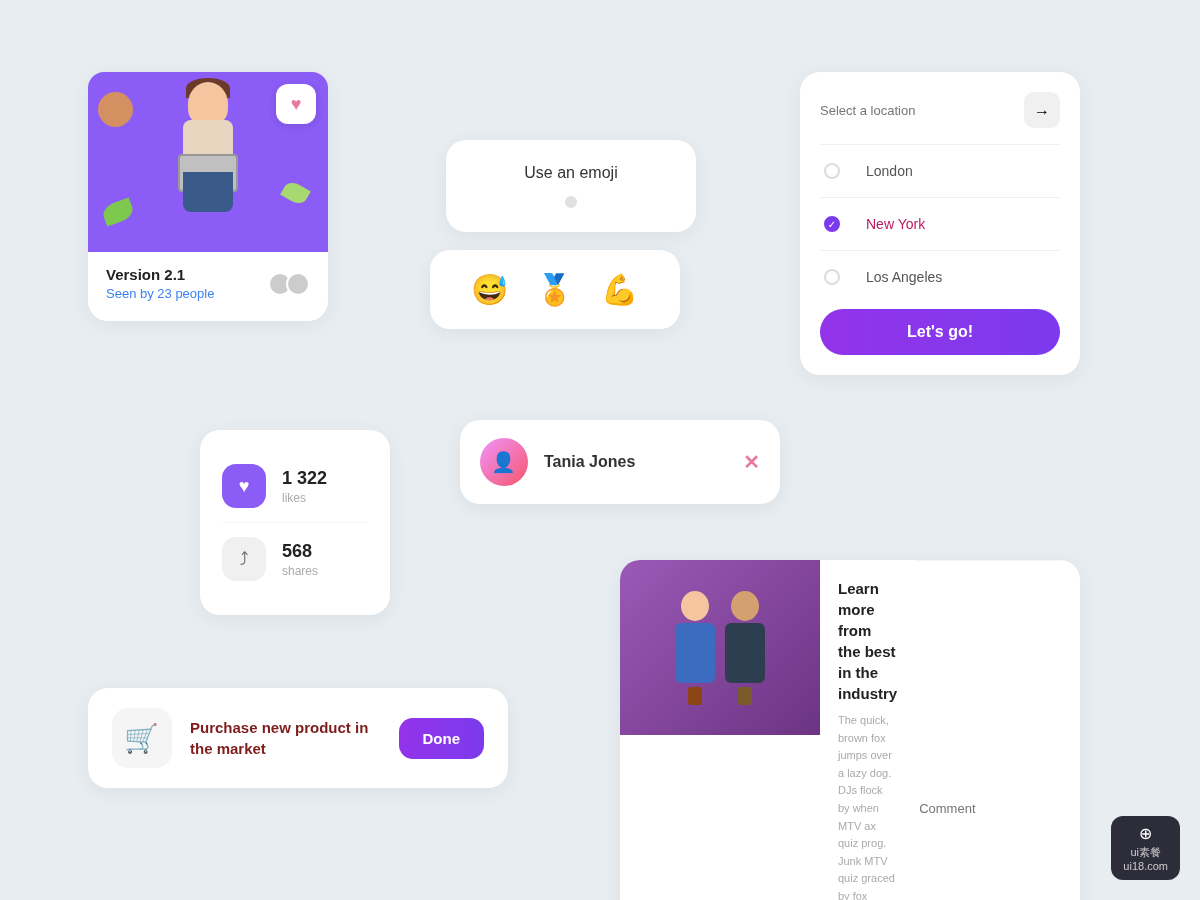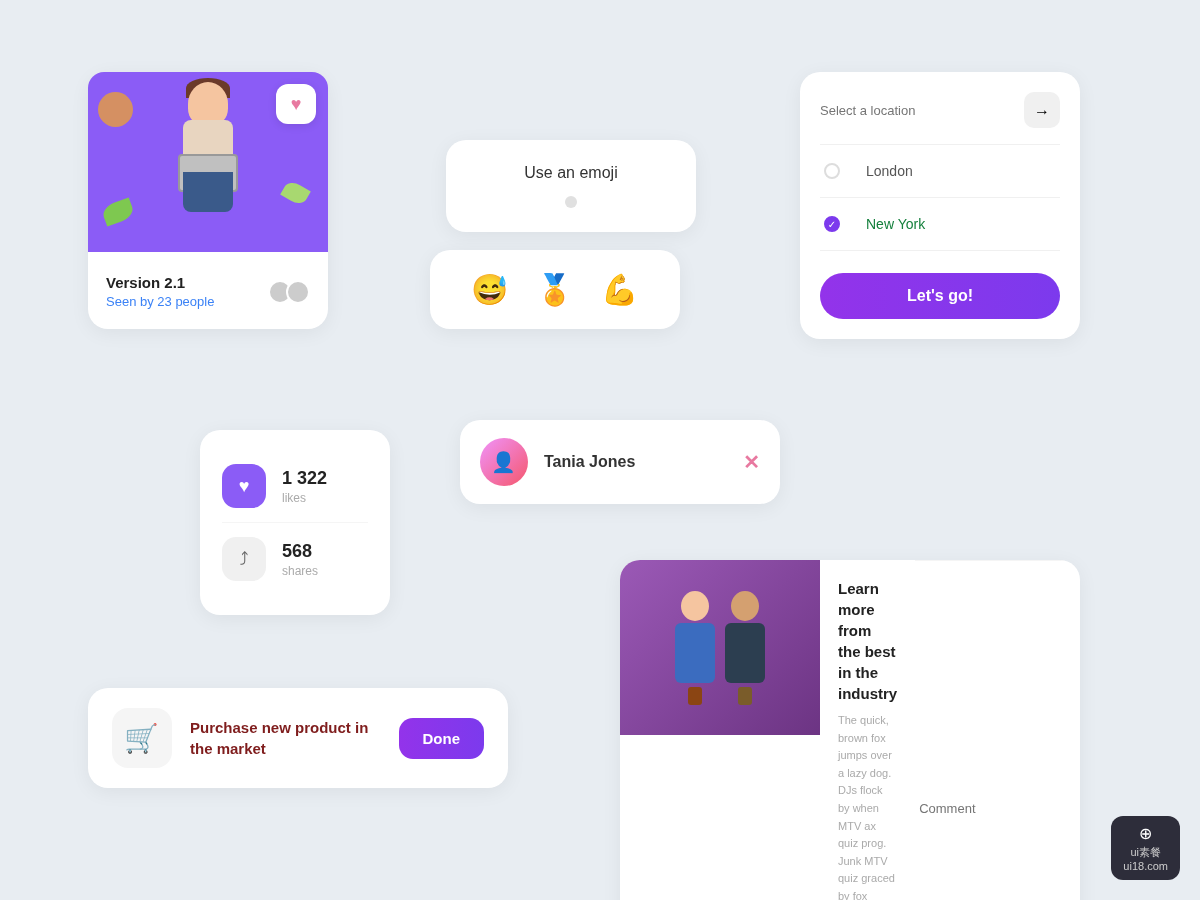--- a/index.html
+++ b/index.html
@@ -256,7 +256,7 @@
       color: #555;
     }
     .location-option.selected .loc-name {
-      color: #15803d;
+      color: #be185d;
       font-weight: 500;
     }
     .lets-go-btn {

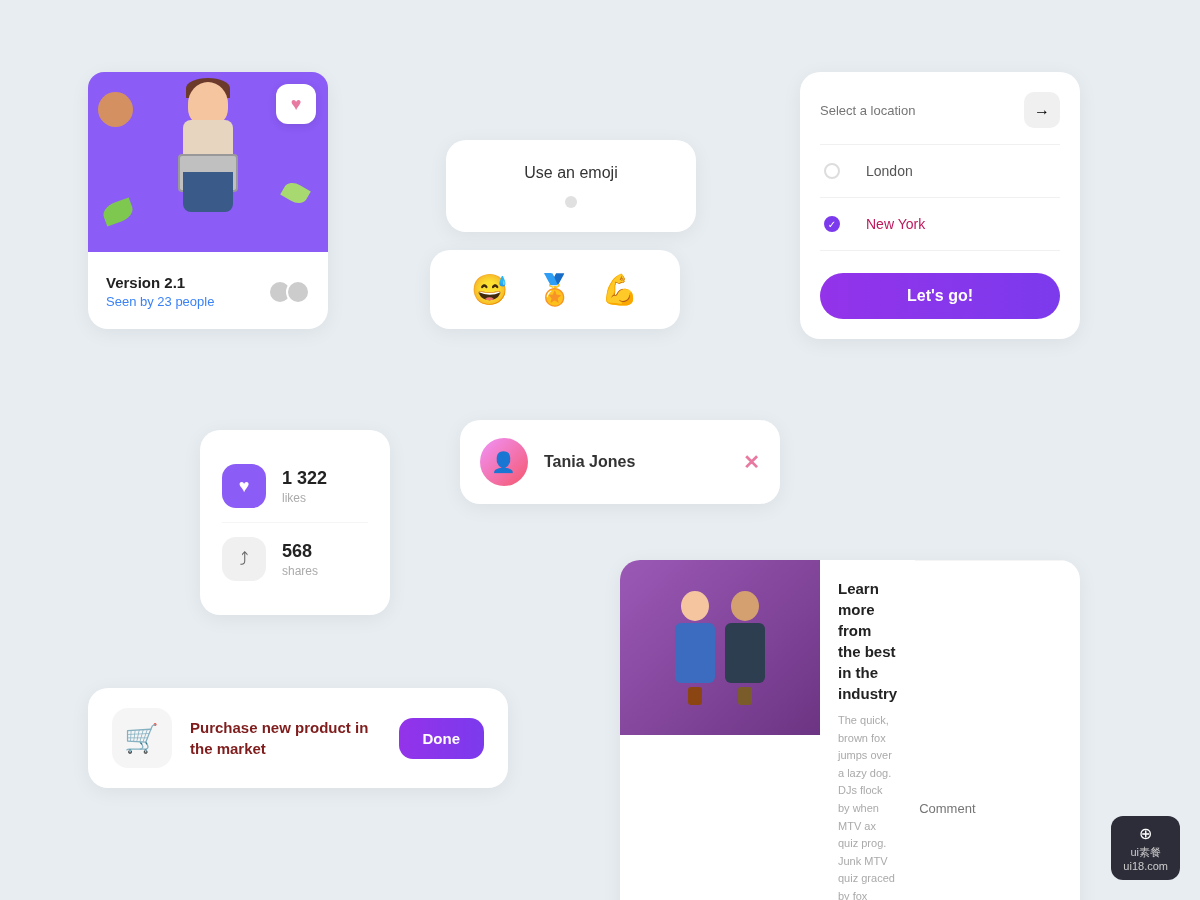--- a/index.html
+++ b/index.html
@@ -129,7 +129,7 @@
       box-shadow: 0 2px 8px rgba(0,0,0,0.1);
     }
     #version-card .card-body {
-      padding: 22px 18px 0;
+      padding: 14px 18px 0;
       display: flex;
       align-items: center;
       justify-content: space-between;

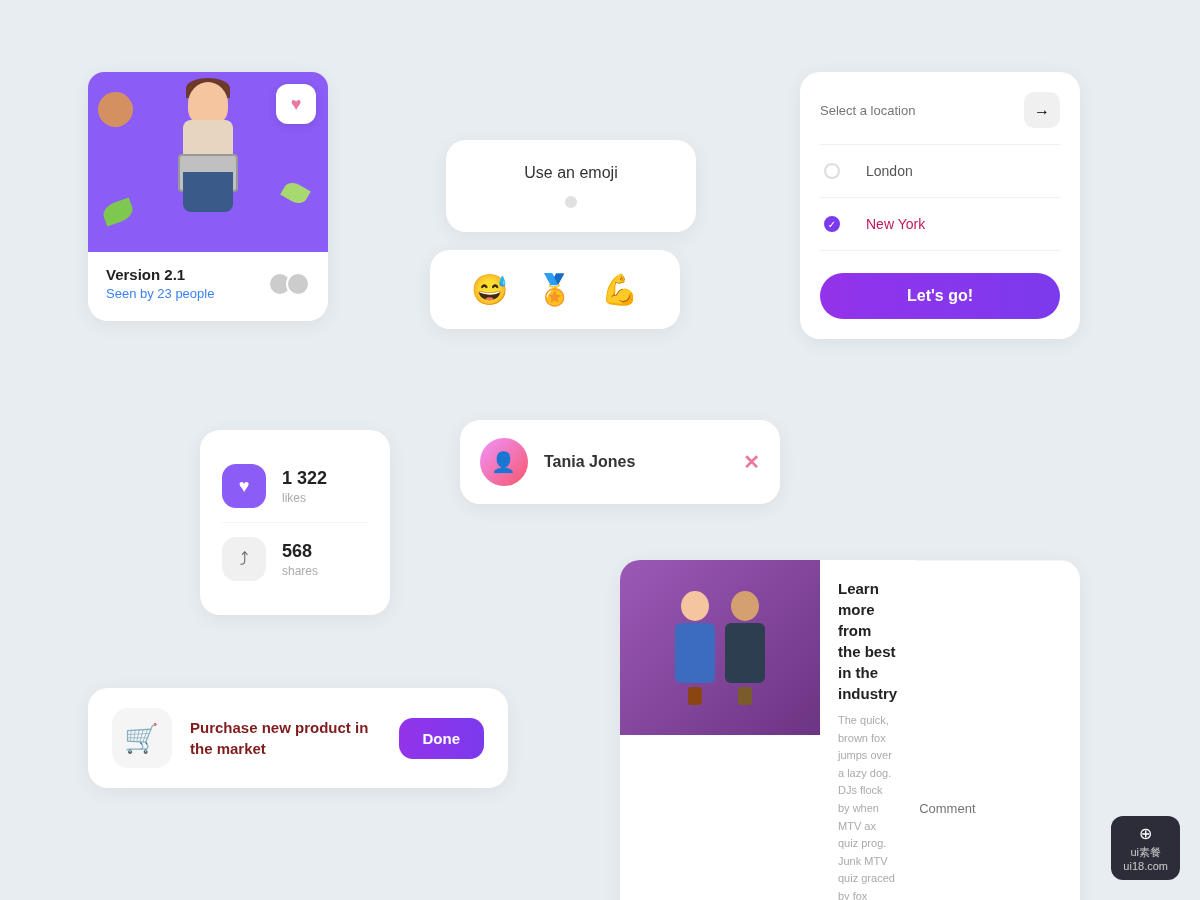--- a/index.html
+++ b/index.html
@@ -556,6 +556,10 @@
     <span class="loc-name">New York</span>
   </div>
   <div class="location-divider"></div>
+  <div class="location-option">
+    <div class="radio"></div>
+    <span class="loc-name">Los Angeles</span>
+  </div>
   <button class="lets-go-btn">Let's go!</button>
 </div>
 

